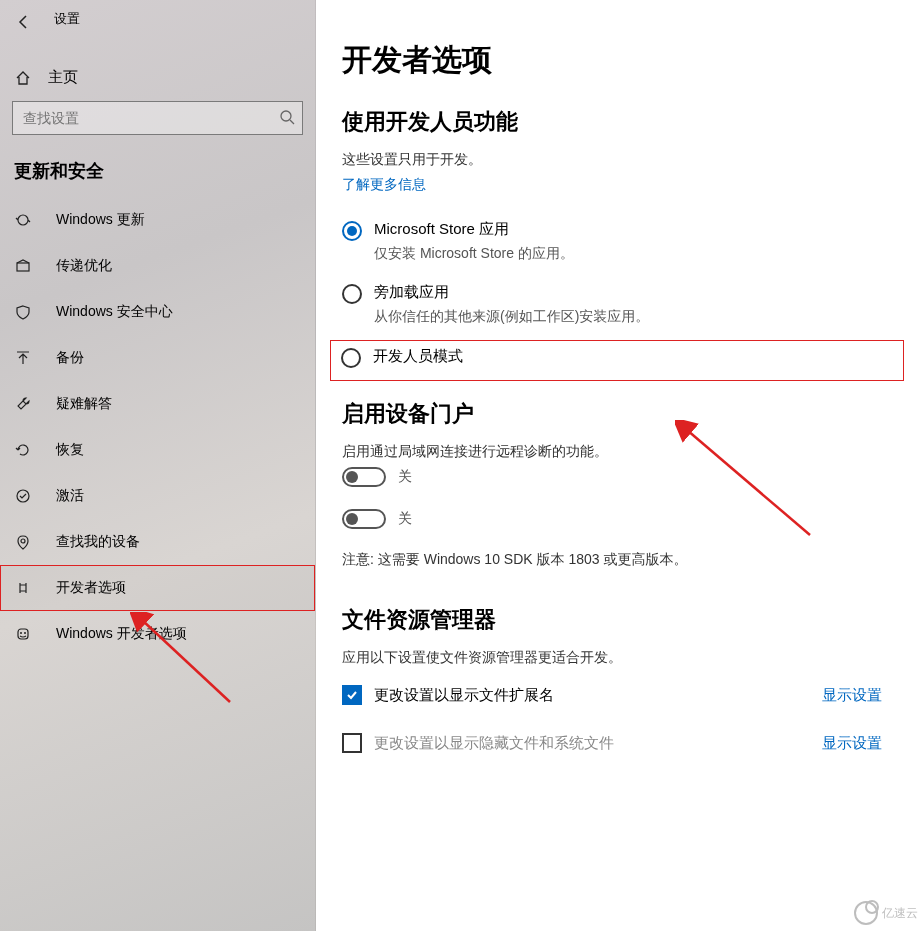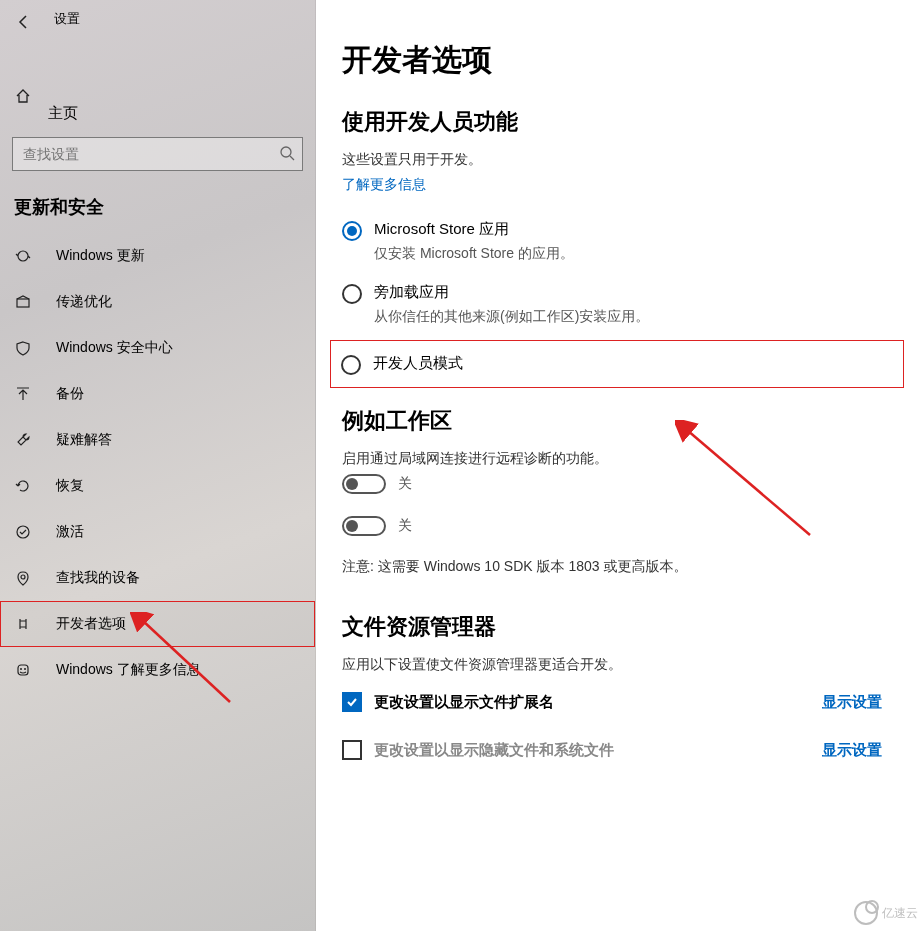--- a/index.html
+++ b/index.html
@@ -20,7 +20,7 @@
 
 .home-row { display:flex; align-items:center; gap:16px; padding: 14px 14px 14px 14px; margin-top:10px; cursor:pointer;}
 .home-row .icon-box { width:18px; display:flex; justify-content:center;}
-.home-row span.text { font-size:15px;margin-top:36px; }
+.home-row span.text { font-size:15px; }
 
 .search-wrap { padding: 0 12px 14px 12px; }
 .search-box { position: relative; border-radius: 7px; }

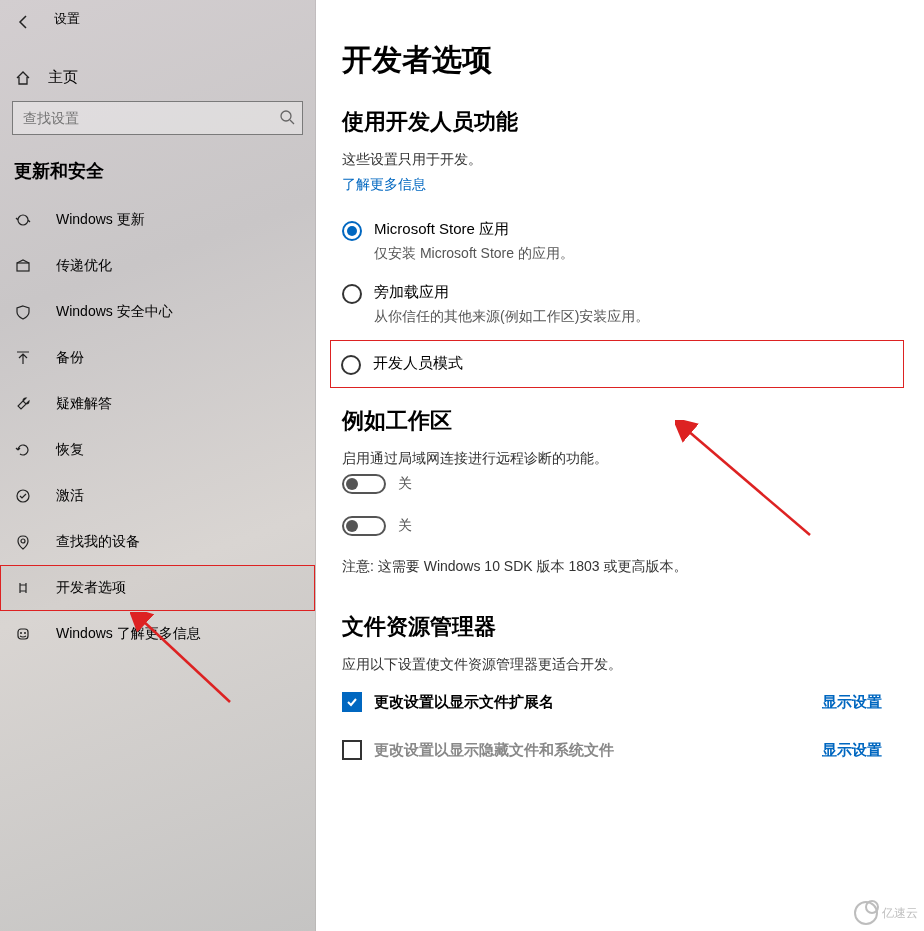--- a/index.html
+++ b/index.html
@@ -52,7 +52,7 @@
 .radio-row .radio-body .rt { font-size:15px; }
 .radio-row .radio-body .rd { font-size:14px; color:#555; margin-top:6px; margin-bottom:10px;text-align:right;}
 
-.box-highlight { border:1px solid #d22; padding: 7px 12px 8px 10px; margin-left:-12px; margin-right:20px; margin-bottom:6px;}
+.box-highlight { border:1px solid #d22; padding: 0 12px 8px 10px; margin-left:-12px; margin-right:20px; margin-bottom:6px;}
 
 .toggle-row { display:flex; align-items:center; gap:12px; margin:6px 0 22px 0;}
 .toggle { width:44px; height:20px; border:2px solid #555; border-radius:12px; position:relative; cursor:pointer;}

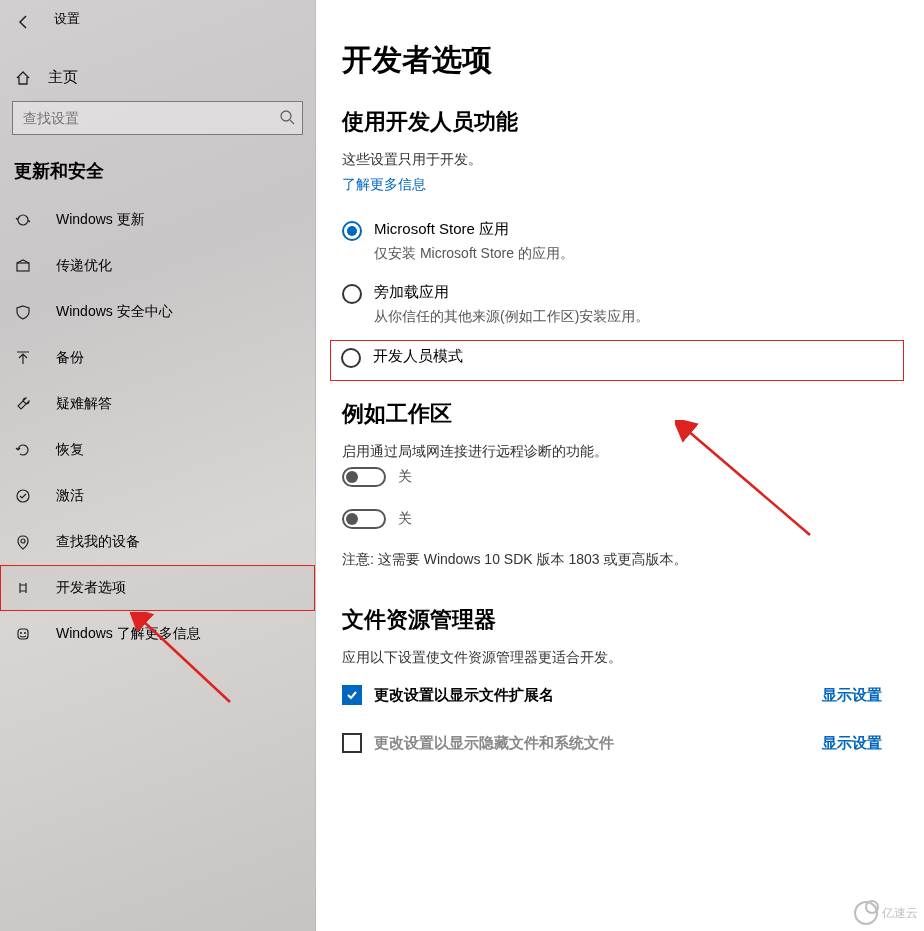--- a/index.html
+++ b/index.html
@@ -236,7 +236,7 @@
       </div>
     </div>
 
-    <h2>例如工作区</h2>
+    <h2>启用设备门户</h2>
     <p class="desc">启用通过局域网连接进行远程诊断的功能。</p>
     <div class="toggle-row">
       <div class="toggle"></div>

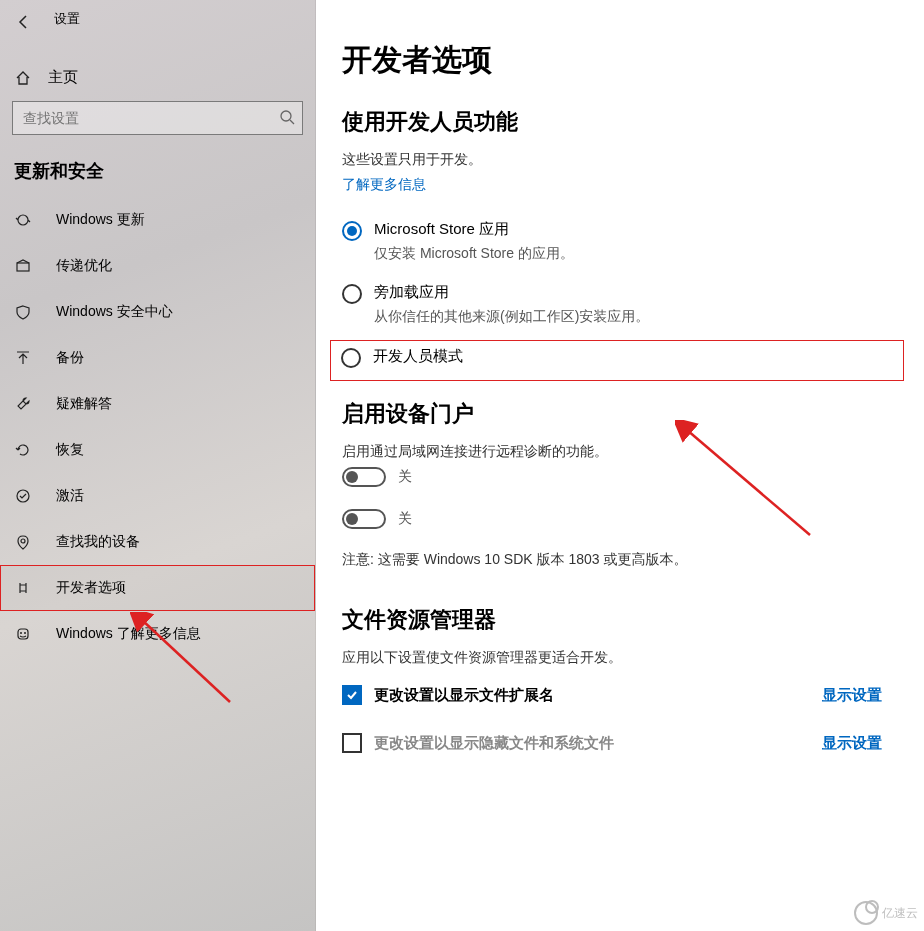--- a/index.html
+++ b/index.html
@@ -200,7 +200,7 @@
             <path d="M5 10 Q8 12 11 10" stroke="#222" stroke-width="1.1" fill="none"></path>
           </svg>
         </span>
-      <span class="text">Windows 了解更多信息</span>
+      <span class="text">Windows 开发者选项</span>
     </div>
   </div>
 

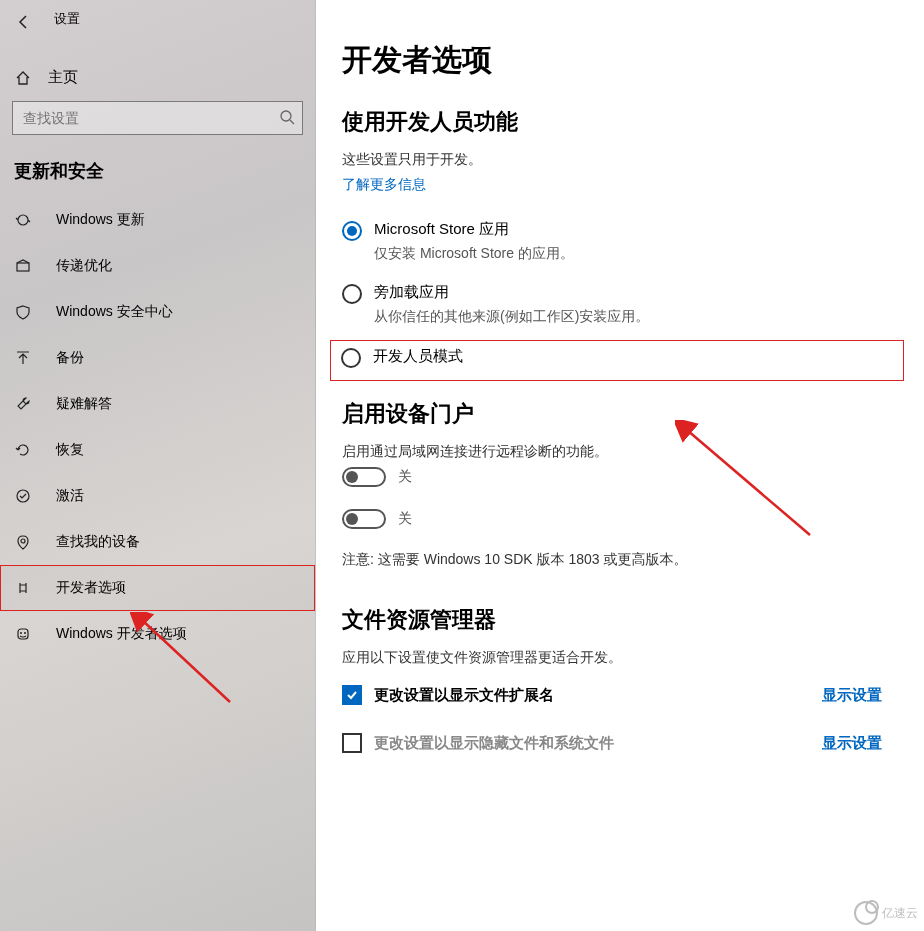--- a/index.html
+++ b/index.html
@@ -61,7 +61,7 @@
 
 .note { font-size:14px; color:#333; margin-bottom:36px;}
 
-.check-row { display:flex; align-items:center; gap:12px; margin:12px 0 28px 0; width: 540px; font-weight: bold;}
+.check-row { display:flex; align-items:center; gap:12px; margin:12px 0 28px 0; width: 540px;}
 .check { width:20px; height:20px; border:2px solid #333; flex-shrink:0; display:flex; align-items:center; justify-content:center;}
 .check.checked { background:#0067c0; border-color:#0067c0;}
 .check.checked svg { display:block;}

